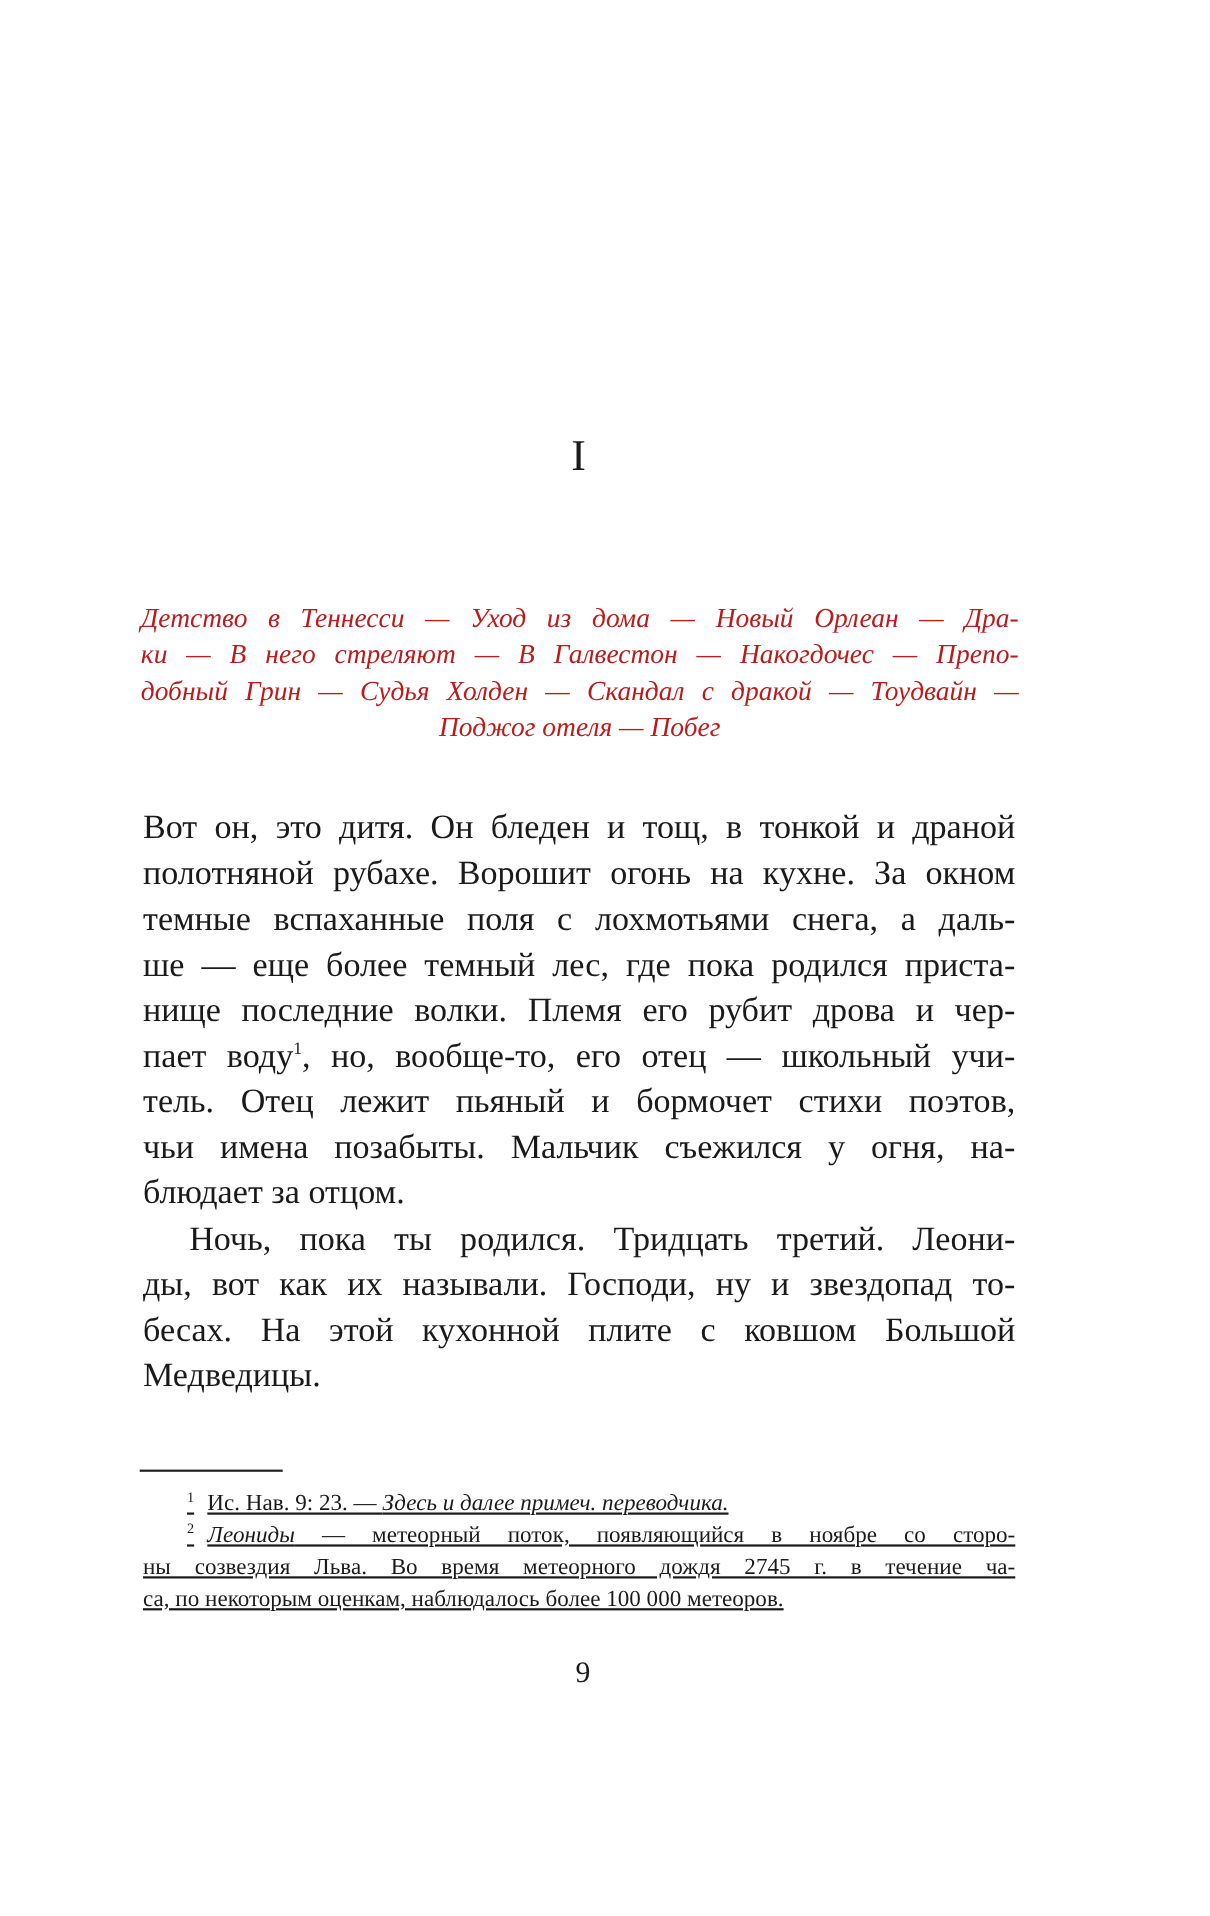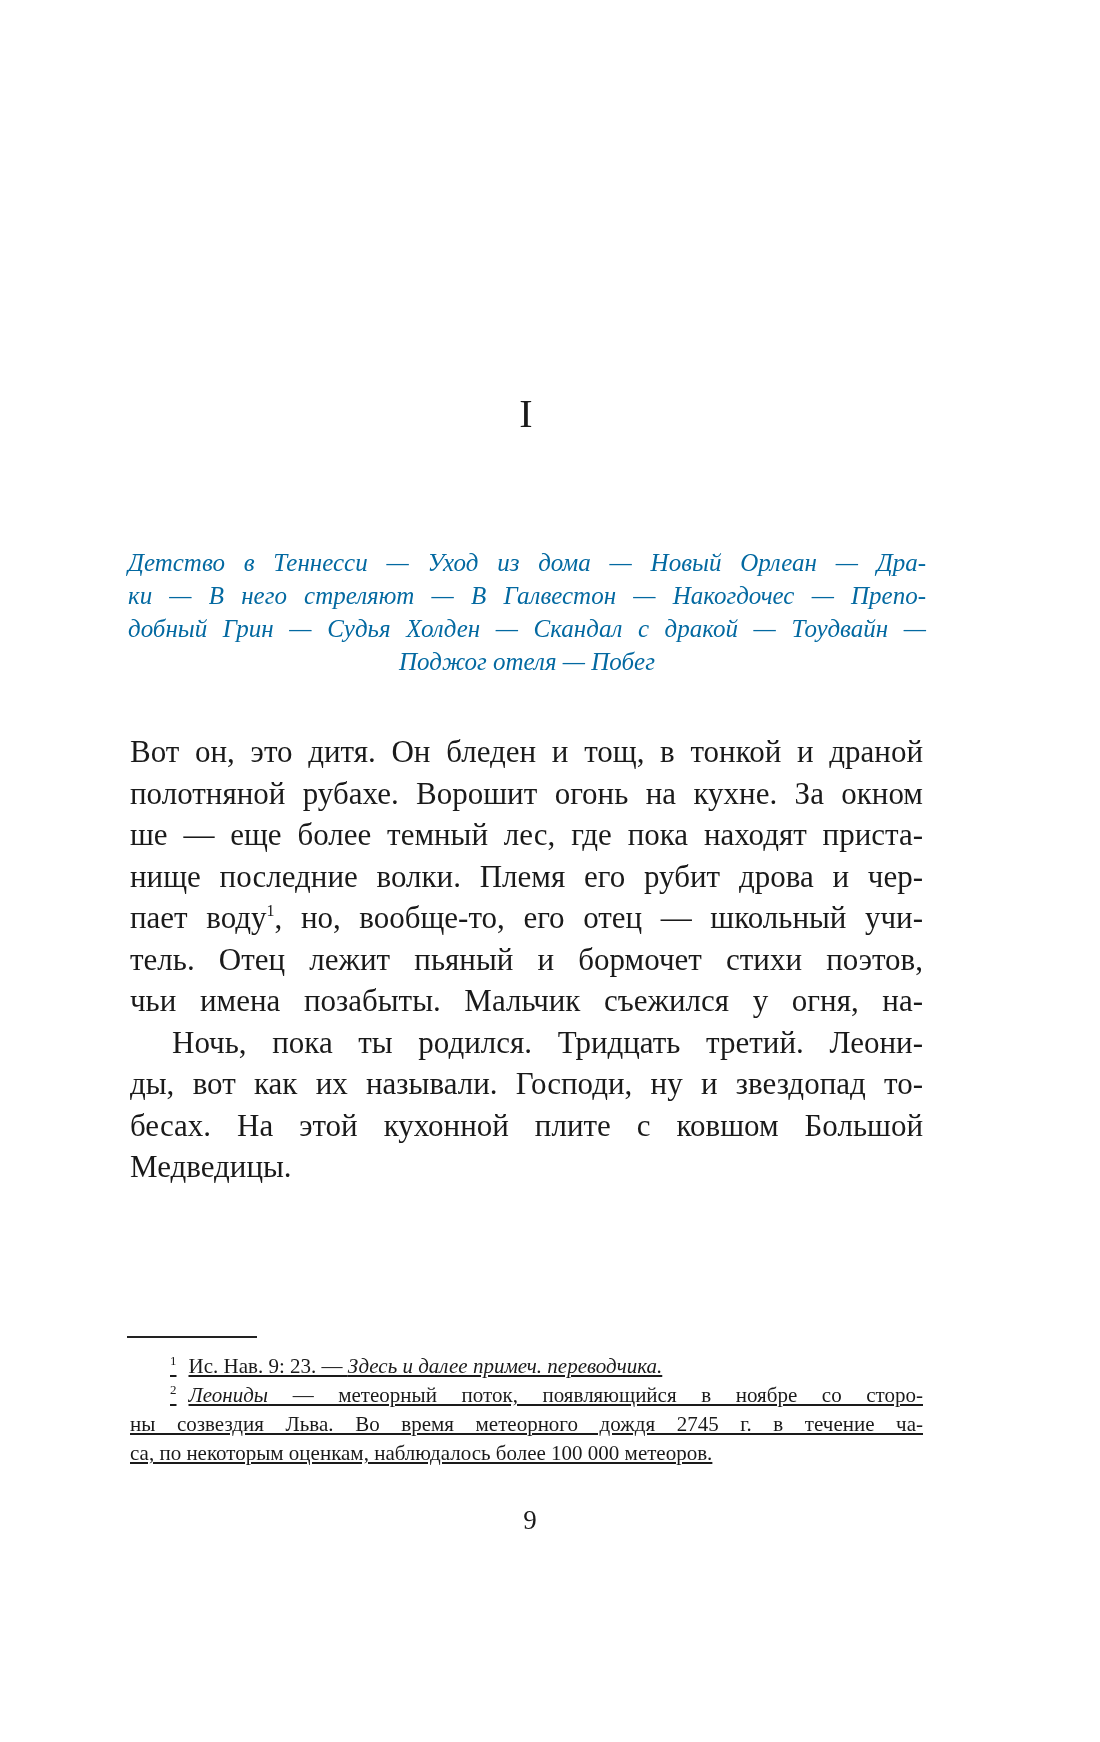--- a/index.html
+++ b/index.html
@@ -38,7 +38,7 @@
       font-size: 25px;
       line-height: 33px;
       text-align: center;
-      color: #0369a1;
+      color: #b91c1c;
     }
     .synopsis .line { display: block; white-space: nowrap; text-align: justify; text-align-last: justify; }
     .synopsis .line.last { text-align: center; text-align-last: center; }

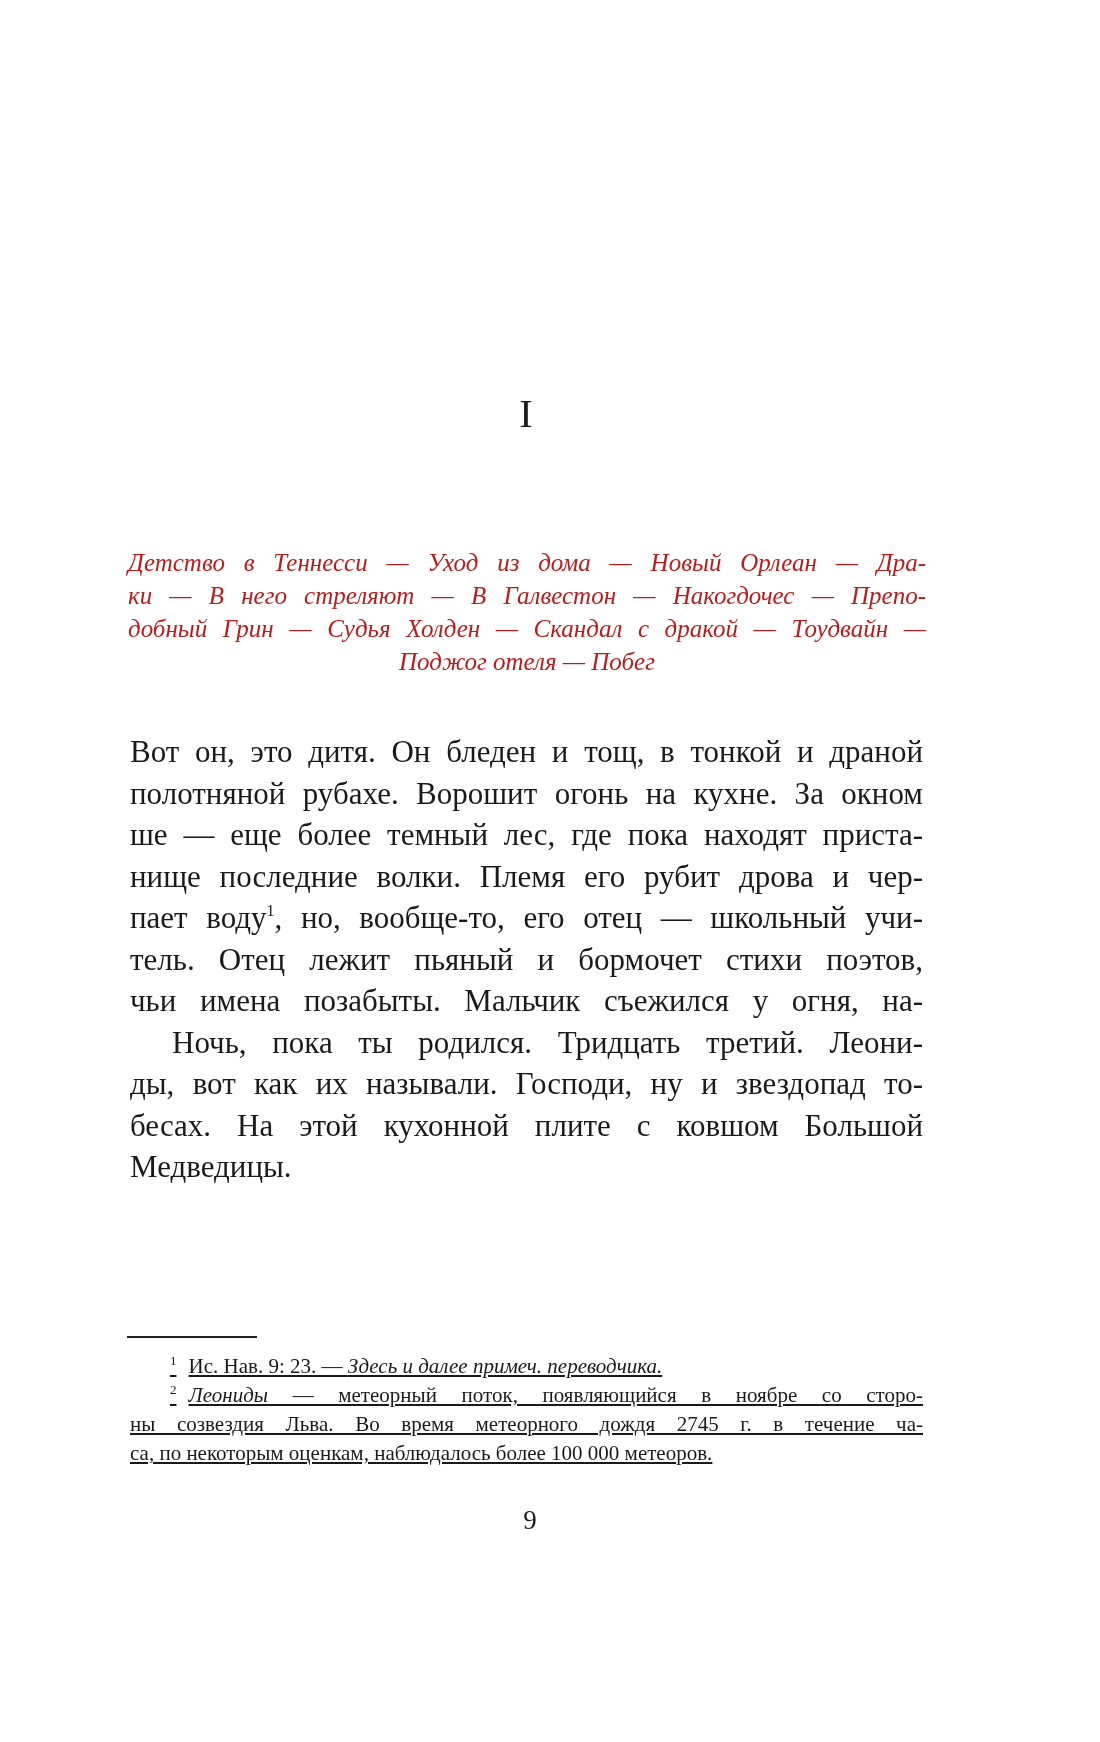--- a/index.html
+++ b/index.html
@@ -122,6 +122,7 @@
     <div>
       <span class="line">Вот он, это дитя. Он бледен и тощ, в тонкой и драной</span>
       <span class="line">полотняной рубахе. Ворошит огонь на кухне. За окном</span>
+      <span class="line">темные вспаханные поля с лохмотьями снега, а даль-</span>
       <span class="line">ше — еще более темный лес, где пока находят приста-</span>
       <span class="line">нище последние волки. Племя его рубит дрова и чер-</span>
       <span class="line"><span>пает воду</span><sup class="fnref">1</sup><span>, но, вообще-то, его отец — школьный учи-</span></span>

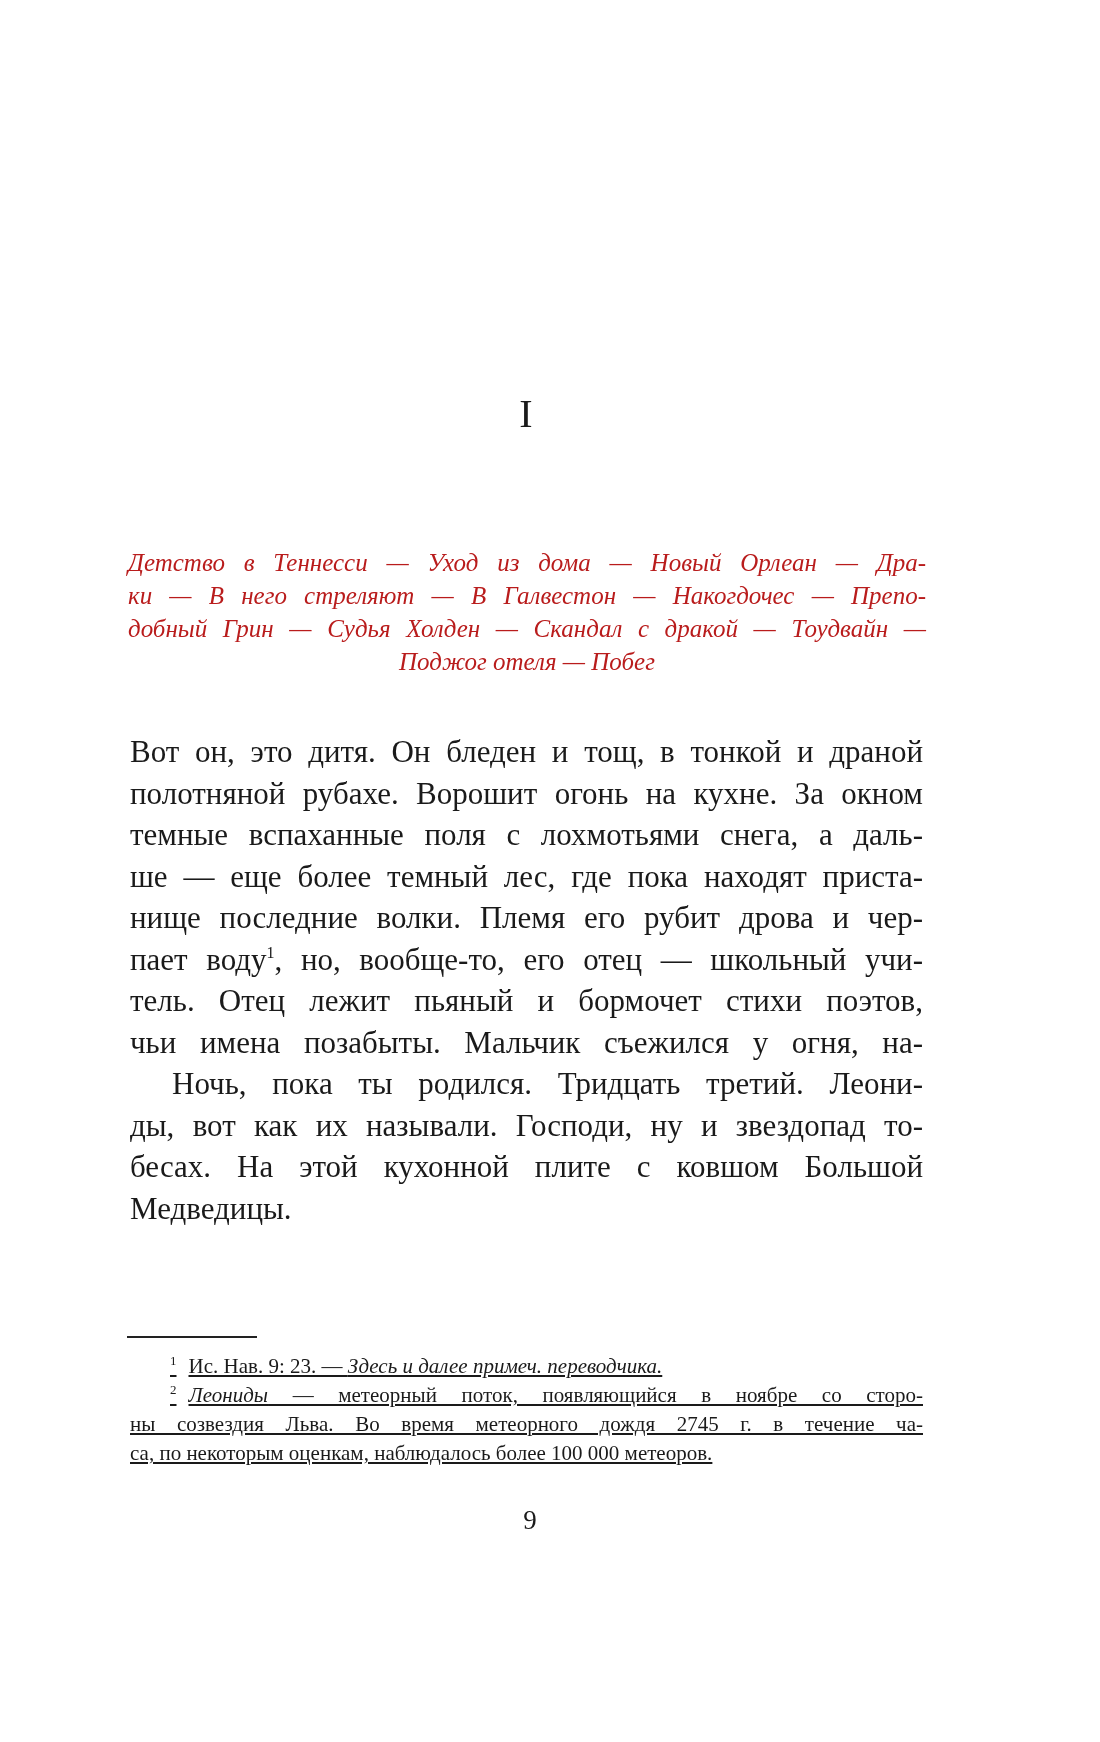--- a/index.html
+++ b/index.html
@@ -123,7 +123,7 @@
       <span class="line">Вот он, это дитя. Он бледен и тощ, в тонкой и драной</span>
       <span class="line">полотняной рубахе. Ворошит огонь на кухне. За окном</span>
       <span class="line">темные вспаханные поля с лохмотьями снега, а даль-</span>
-      <span class="line">ше — еще более темный лес, где пока находят приста-</span>
+      <span class="line">ше — еще более темный лес, где пока родился приста-</span>
       <span class="line">нище последние волки. Племя его рубит дрова и чер-</span>
       <span class="line"><span>пает воду</span><sup class="fnref">1</sup><span>, но, вообще-то, его отец — школьный учи-</span></span>
       <span class="line">тель. Отец лежит пьяный и бормочет стихи поэтов,</span>

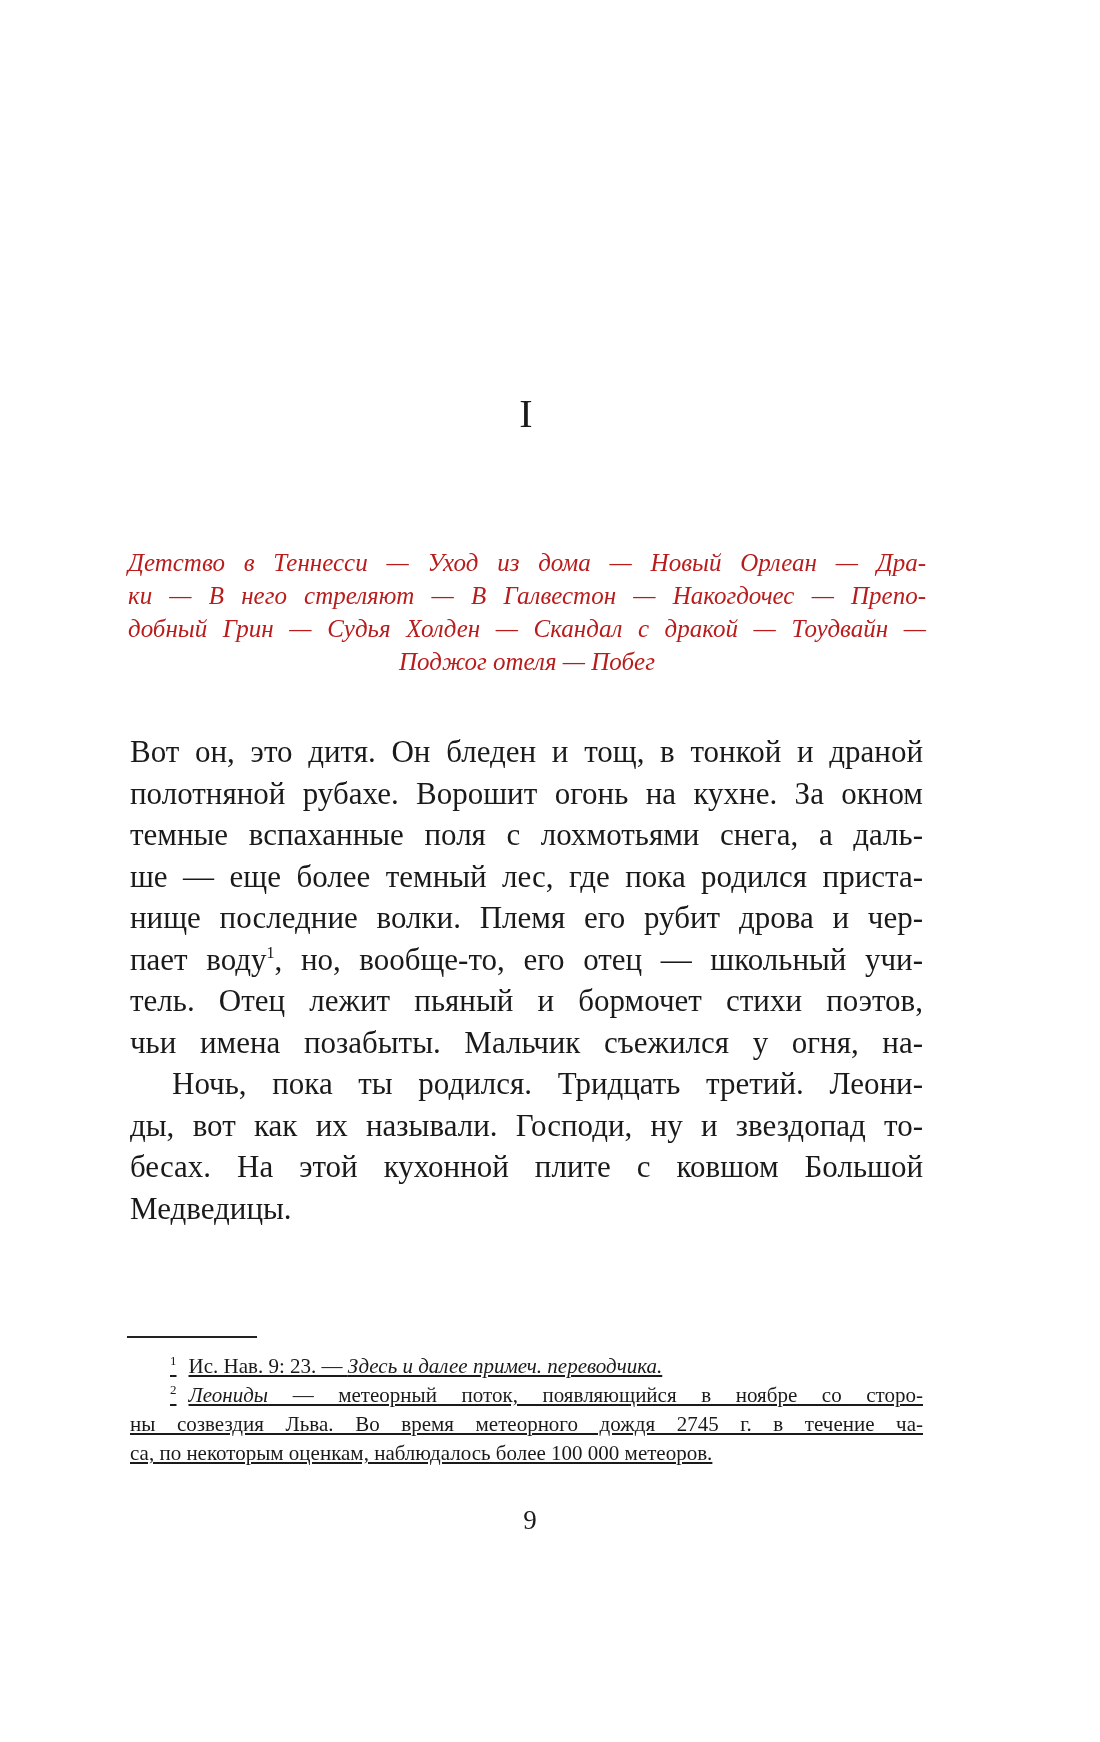--- a/index.html
+++ b/index.html
@@ -128,6 +128,7 @@
       <span class="line"><span>пает воду</span><sup class="fnref">1</sup><span>, но, вообще-то, его отец — школьный учи-</span></span>
       <span class="line">тель. Отец лежит пьяный и бормочет стихи поэтов,</span>
       <span class="line">чьи имена позабыты. Мальчик съежился у огня, на-</span>
+      <span class="line end">блюдает за отцом.</span>
     </div>
     <div>
       <span class="line indent">Ночь, пока ты родился. Тридцать третий. Леони-</span>

